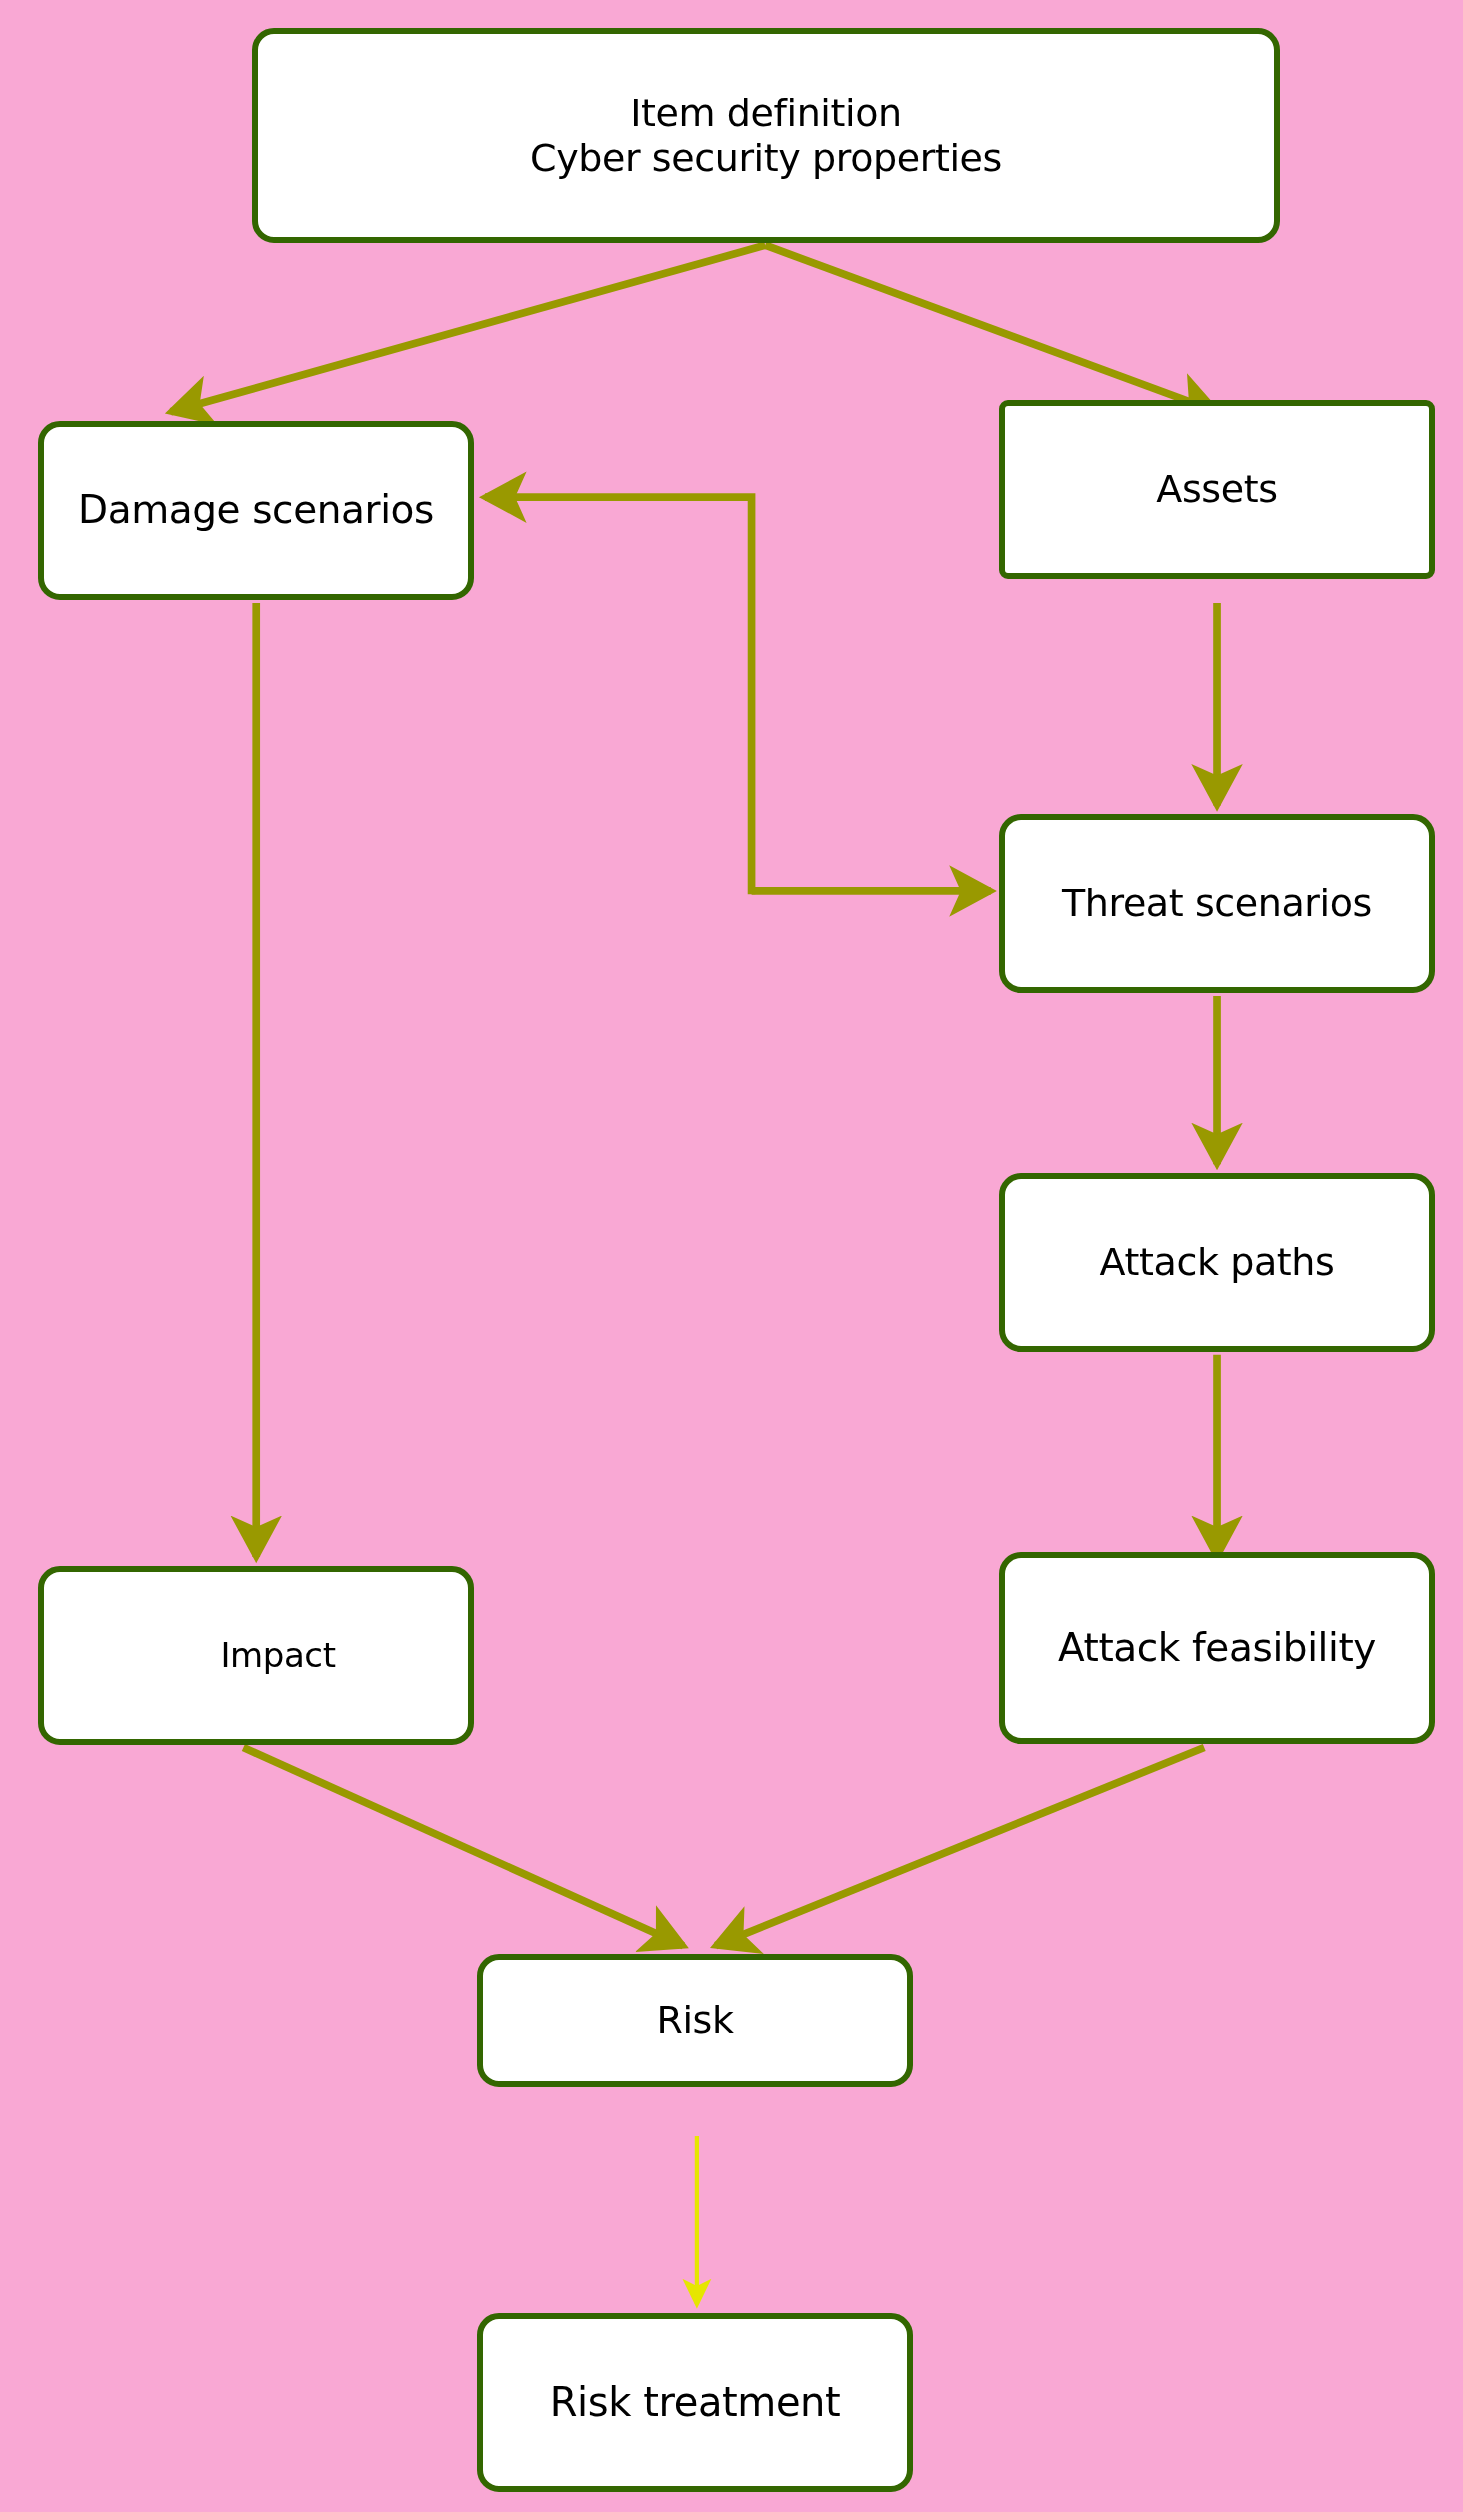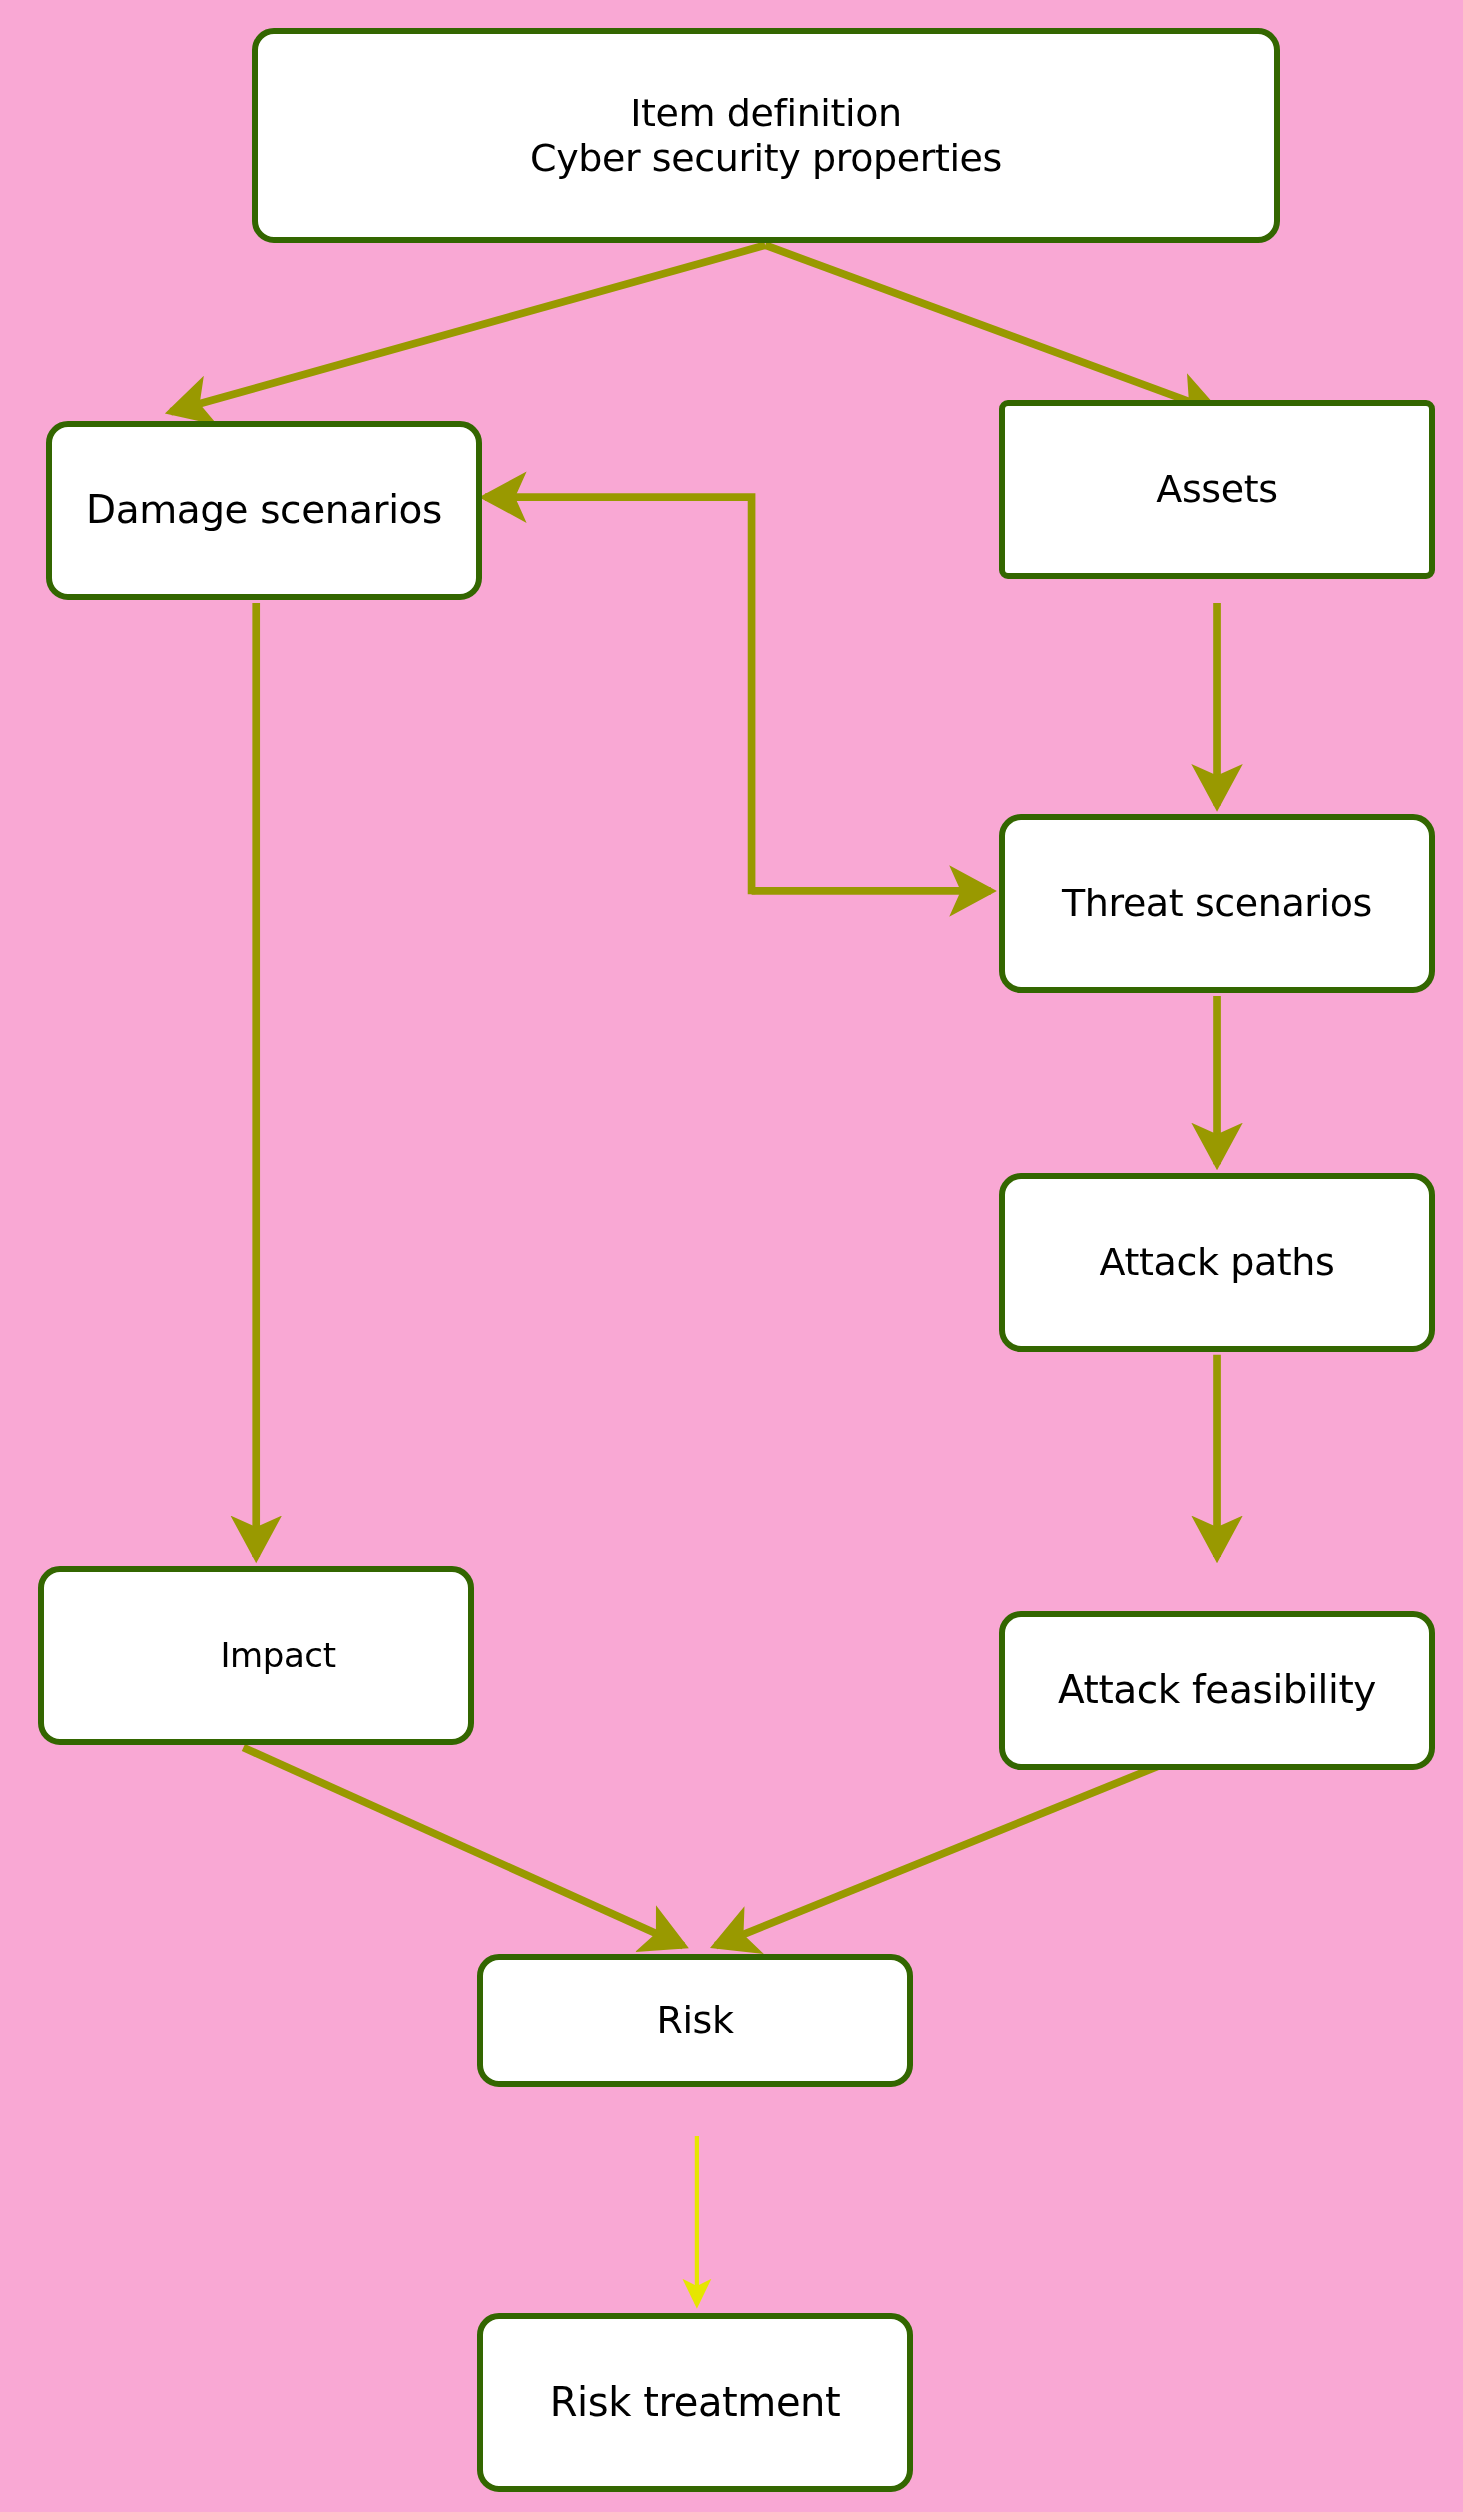--- a/index.html
+++ b/index.html
@@ -41,7 +41,7 @@
   }
   
   #n-item        { left:252px;  top:28px;   width:1028px; height:215px; }
-  #n-damage      { left:38px;   top:421px;  width:436px;  height:179px;margin-left:8px; }
+  #n-damage      { left:38px;   top:421px;  width:436px;  height:179px; }
   #n-assets      { left:999px; top:400px;  width:436px;  height:179px;border-radius:9px; }
   #n-threat      { left:999px; top:814px;  width:436px;  height:179px; }
   #n-paths       { left:999px; top:1173px; width:436px;  height:179px;border-radius:22px; }

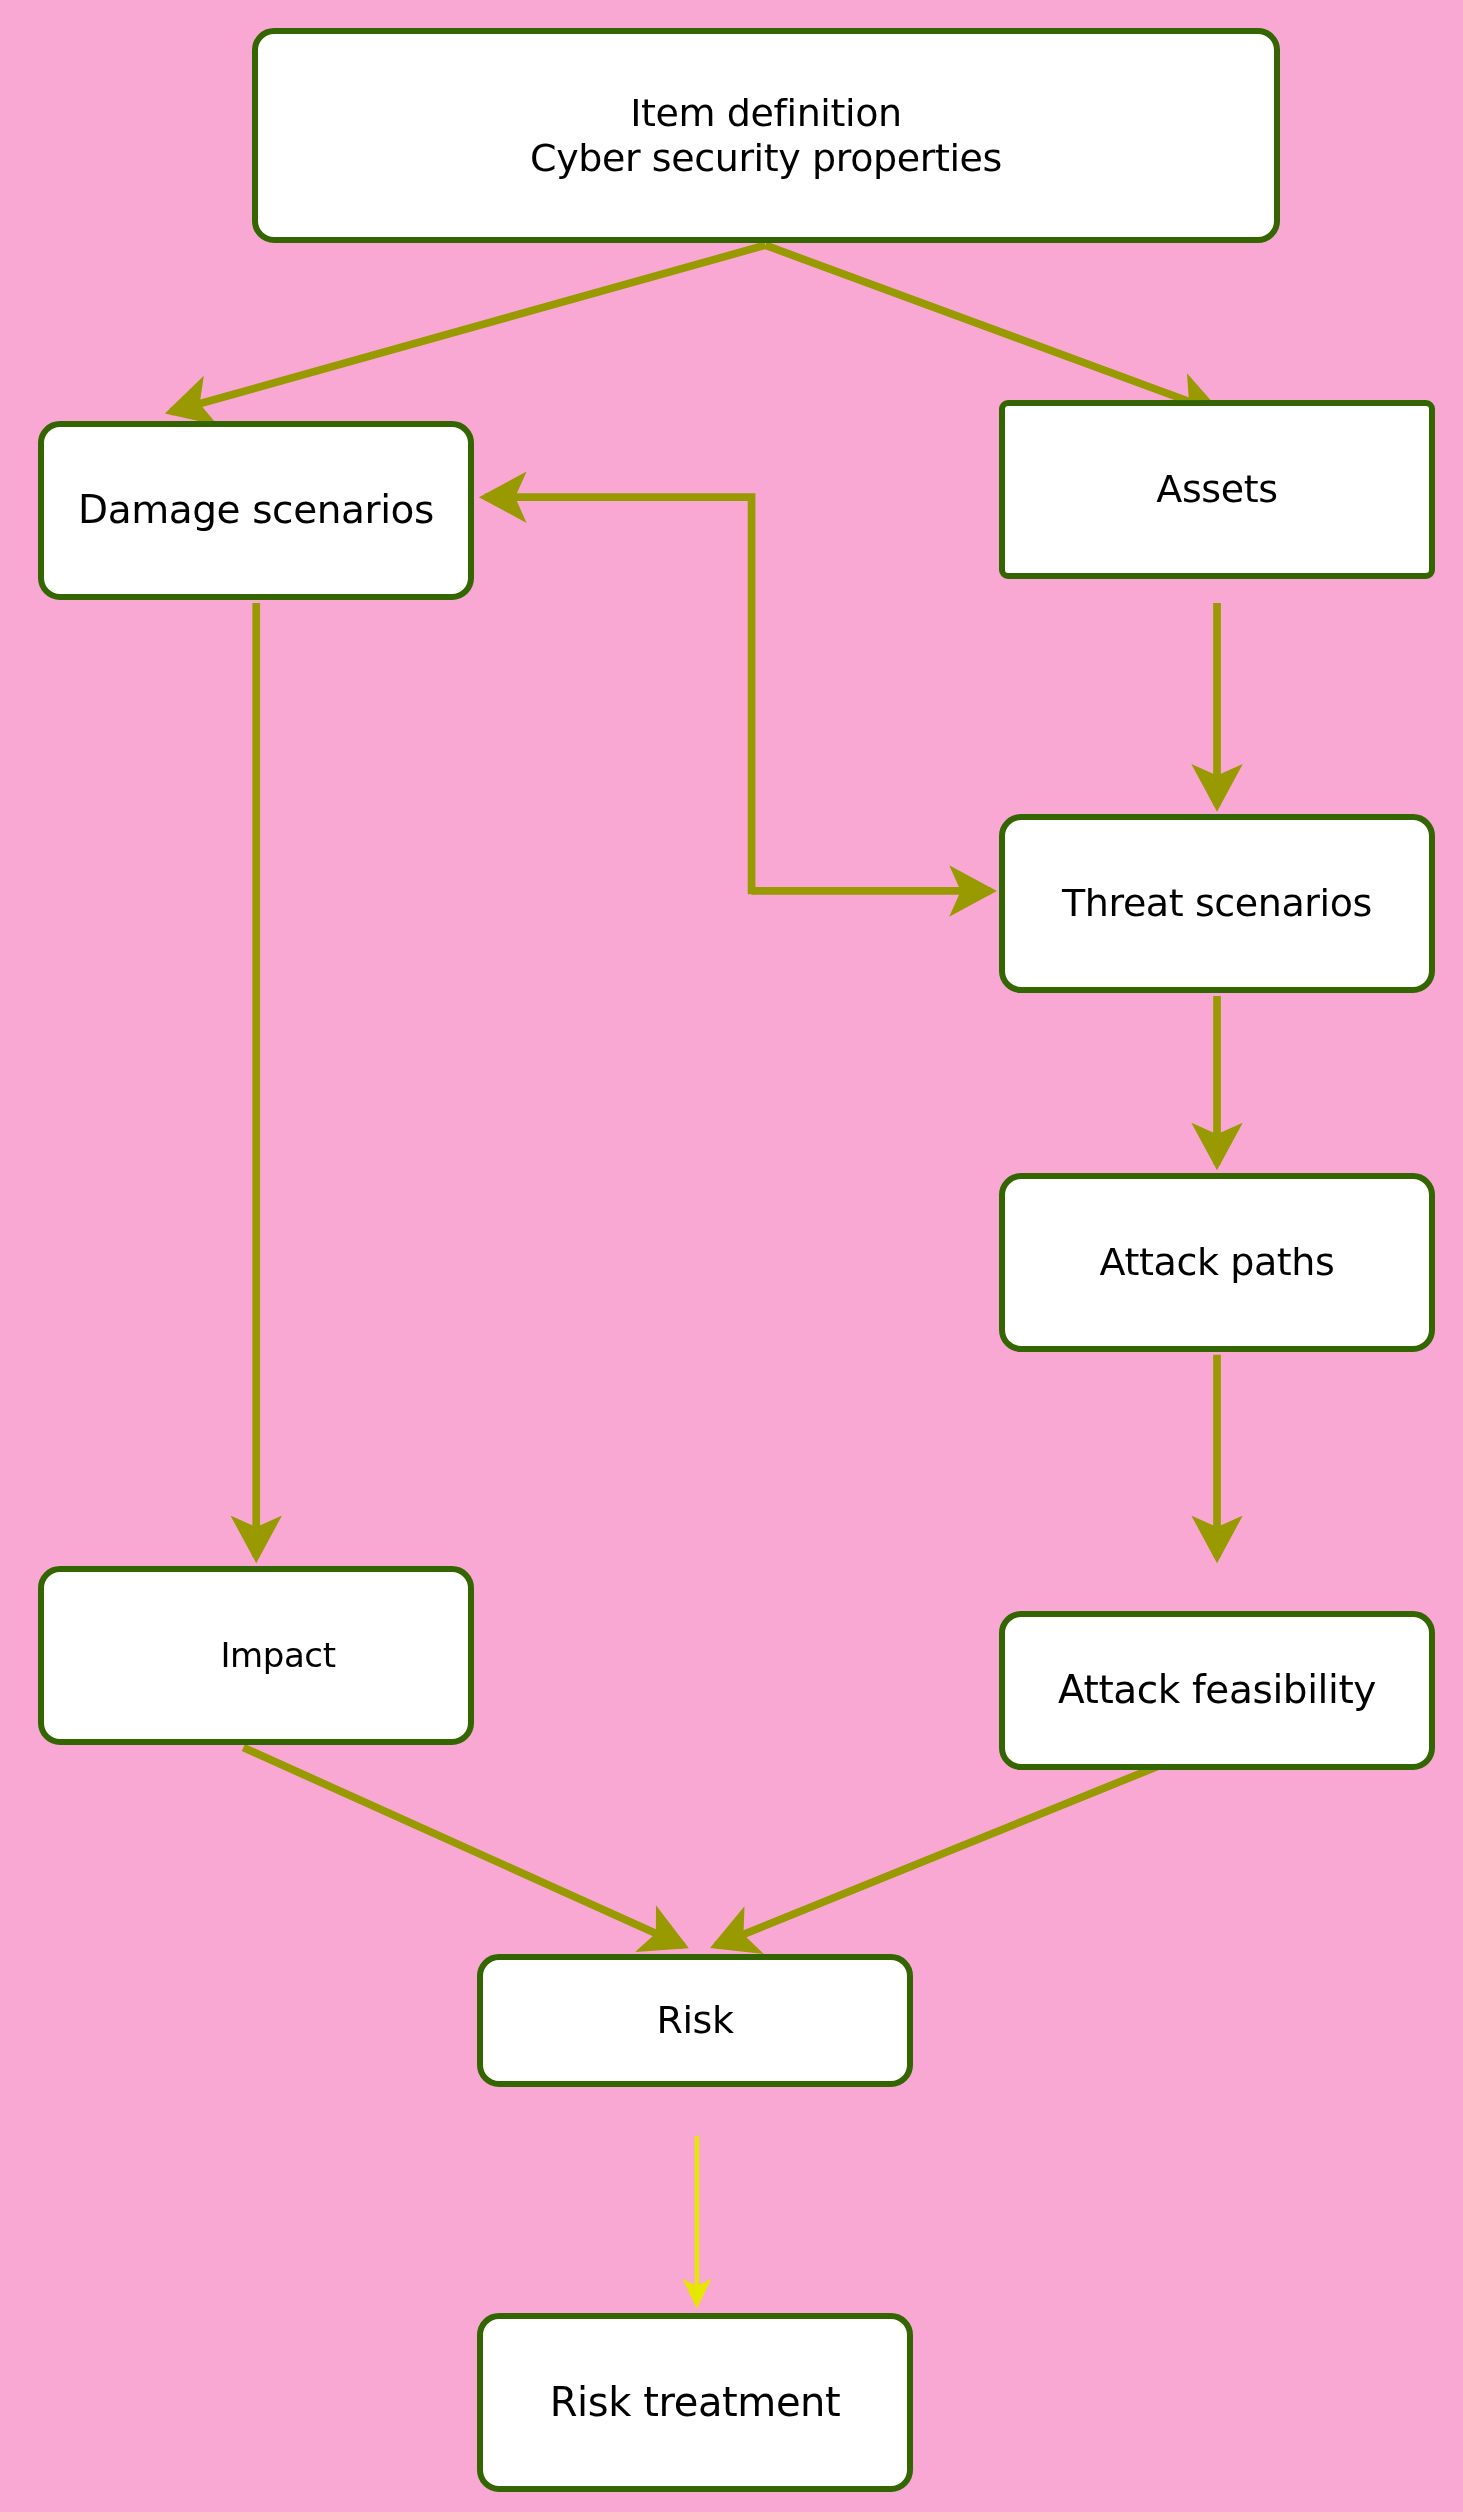--- a/index.html
+++ b/index.html
@@ -46,7 +46,7 @@
   #n-threat      { left:999px; top:814px;  width:436px;  height:179px; }
   #n-paths       { left:999px; top:1173px; width:436px;  height:179px;border-radius:22px; }
   #n-impact      { left:38px;   top:1566px; width:436px;  height:179px; }
-  #n-feas        { left:999px; top:1611px; width:436px;  height:159px; }
+  #n-feas        { left:999px; top:1552px; width:436px;  height:192px; }
   #n-risk        { left:477px;  top:1954px; width:436px;  height:133px; }
   #n-treat       { left:477px;  top:2313px; width:436px;  height:179px; }
 

